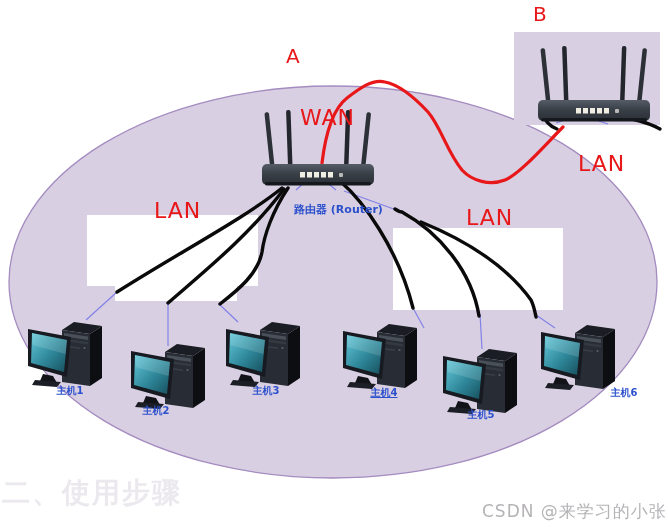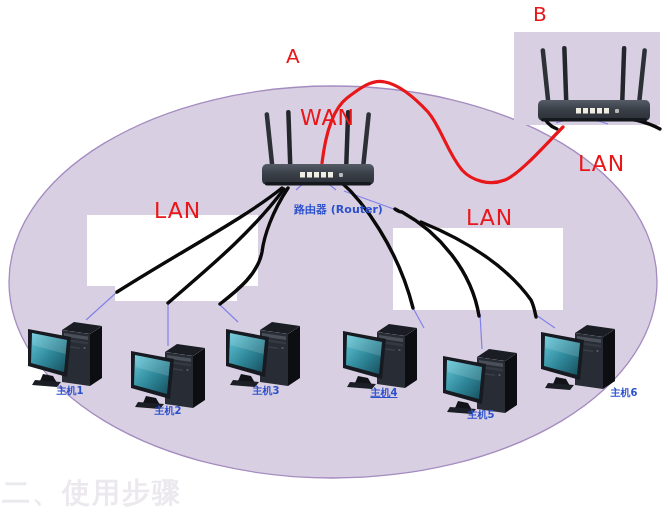--- a/index.html
+++ b/index.html
@@ -124,7 +124,7 @@
 
   <div class="lbl blue router-lbl" style="left:287px;top:202px;margin-left:7px;">路由器 (Router)</div>
   <div class="lbl blue host-lbl" style="left:70px;top:384px;text-align:center;">主机1</div>
-  <div class="lbl blue host-lbl" style="left:168px;top:404px;">主机2</div>
+  <div class="lbl blue host-lbl" style="left:156px;top:404px;">主机2</div>
   <div class="lbl blue host-lbl" style="left:266px;top:384px;text-align:right;">主机3</div>
   <div class="lbl blue host-lbl" style="left:384px;top:386px;text-decoration:underline;">主机4</div>
   <div class="lbl blue host-lbl" style="left:481px;top:408px;">主机5</div>

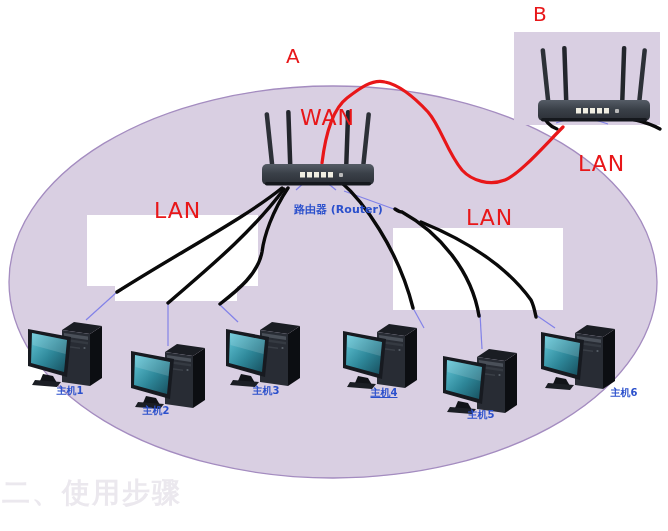--- a/index.html
+++ b/index.html
@@ -130,6 +130,7 @@
   <div class="lbl blue host-lbl" style="left:481px;top:408px;">主机5</div>
   <div class="lbl blue host-lbl" style="left:578px;top:386px;margin-left:46px;">主机6</div>
 
+  <div class="lbl wm" style="left:482px;top:500px;">CSDN @来学习的小张</div>
 </div>
 
 </body></html>

